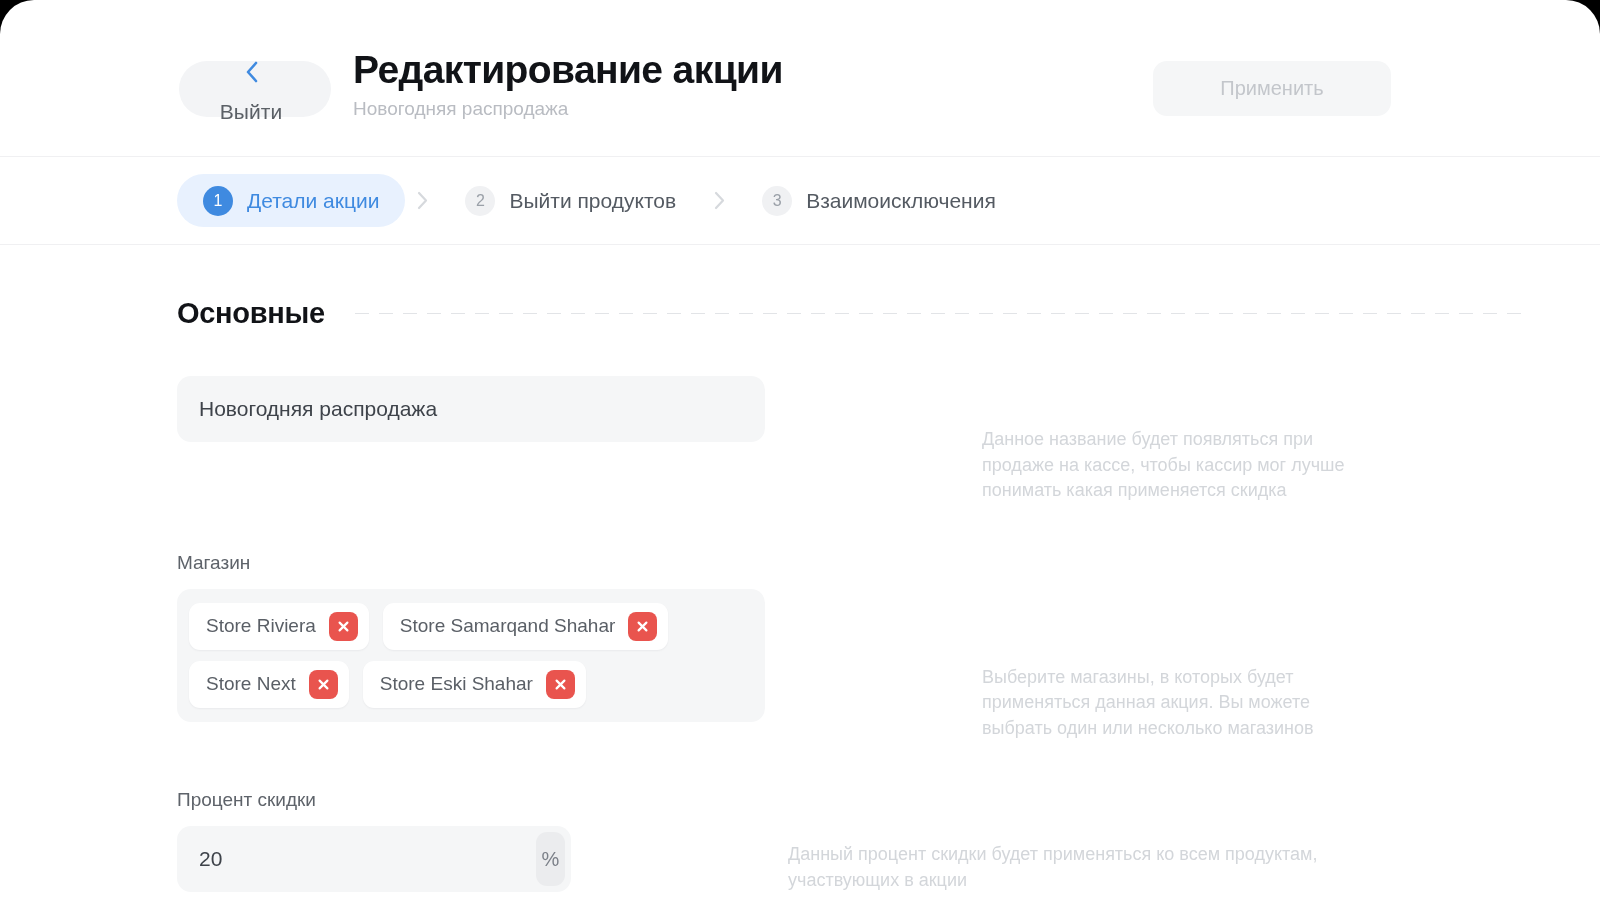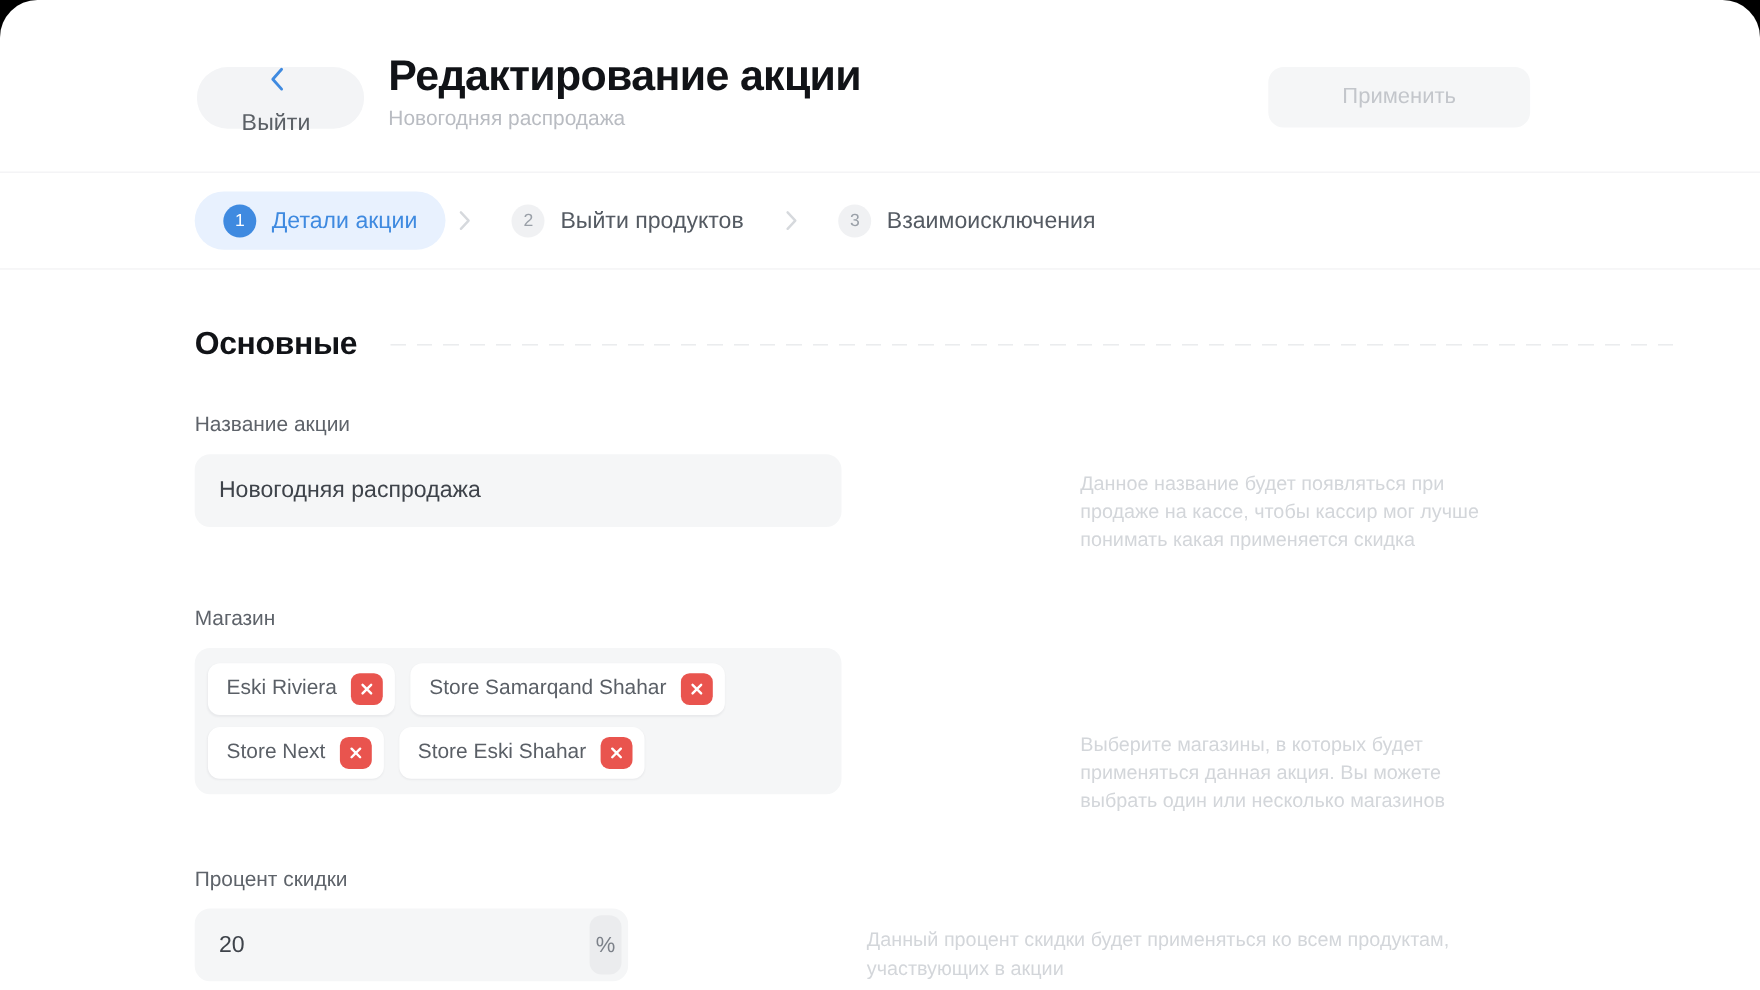--- a/index.html
+++ b/index.html
@@ -325,7 +325,6 @@
 
     <div class="field-row row-gap-2">
       <div class="field-col">
-        <div class="field-label">Название акции</div>
         <input class="text-input" type="text" value="Новогодняя распродажа" style="">
       </div>
       <div class="hint-col" style="padding-top:51px; padding-left:217px;">

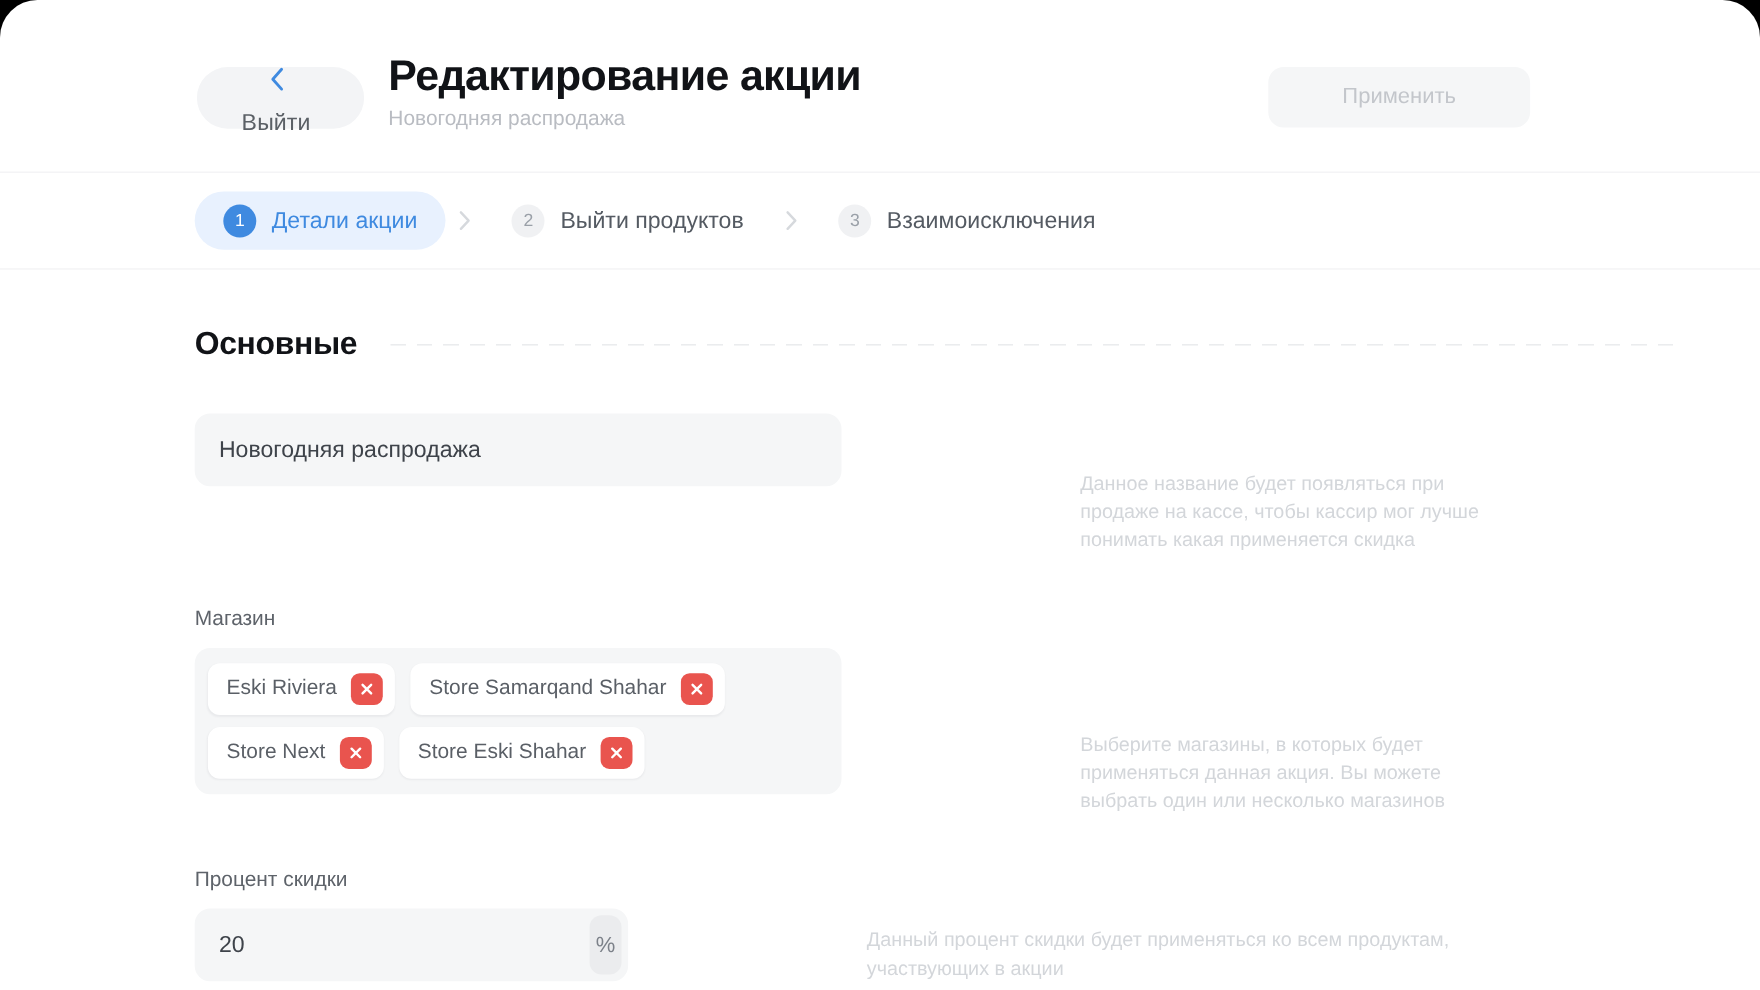--- a/index.html
+++ b/index.html
@@ -338,7 +338,7 @@
         <div class="chips-box">
 
           <div class="chip">
-            <span class="chip-label">Eski Riviera</span>
+            <span class="chip-label">Store Riviera</span>
             <button class="chip-remove">
               <svg width="13" height="13" viewBox="0 0 13 13" fill="none" xmlns="http://www.w3.org/2000/svg">
                 <path d="M2.6 2.6 L10.4 10.4 M10.4 2.6 L2.6 10.4" stroke="#ffffff" stroke-width="2.2" stroke-linecap="round"></path>

